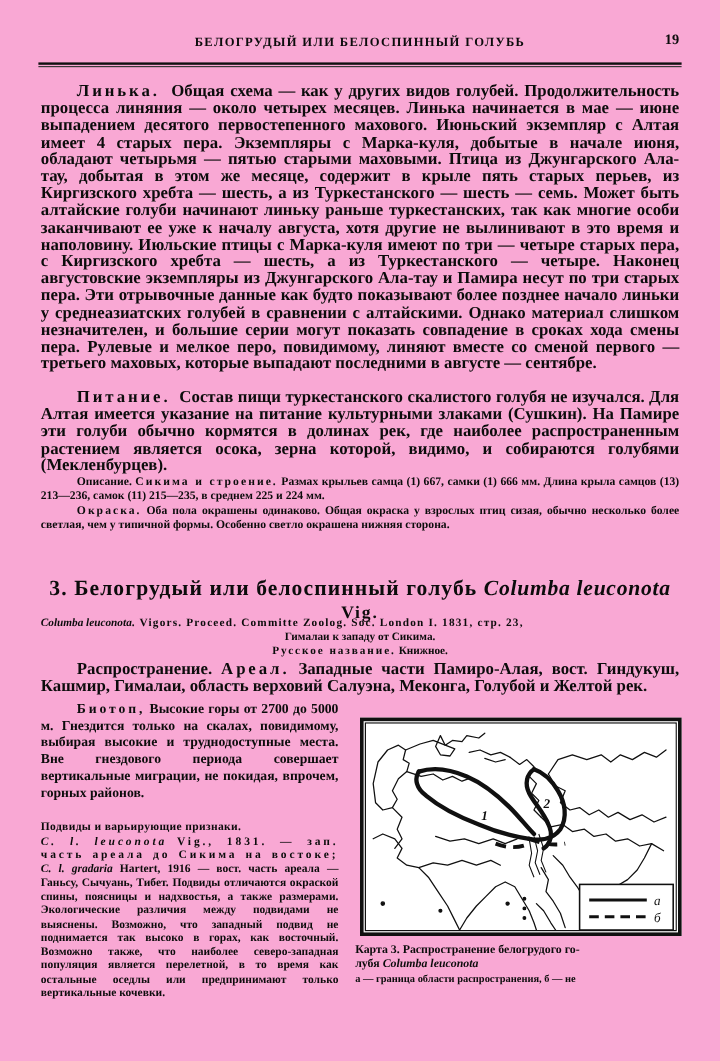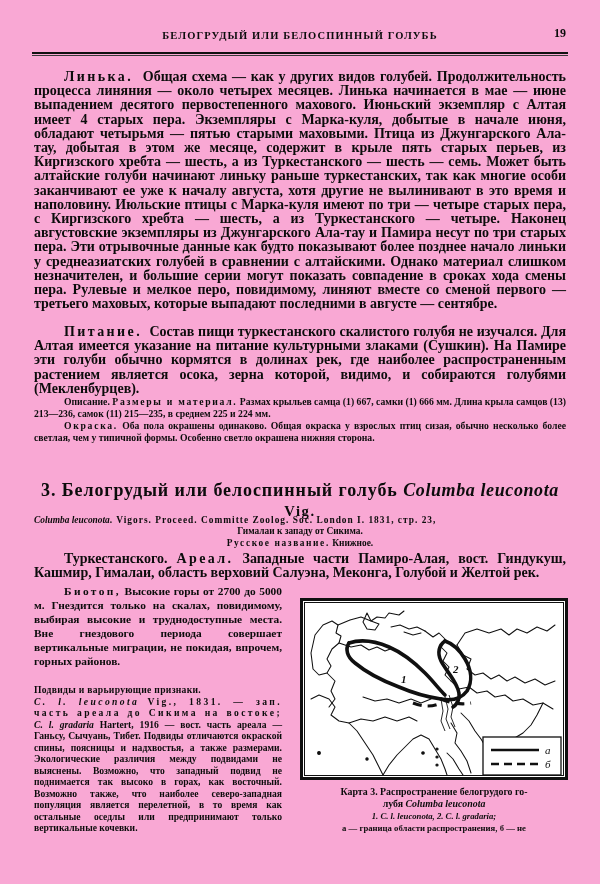--- a/index.html
+++ b/index.html
@@ -225,7 +225,7 @@
   </div>
 
   <div class="col-full small" style="top:396px;">
-    <p class="indent"><span class="bld">Описание.</span> <span class="sp">Размеры и материал.</span> <span>Размах крыльев самца (1) 667, самки (1) 666 мм. Длина крыла самцов (13) 213—236, самок (11) 215—235, в среднем 225 и 224 мм.</span></p>
+    <p class="indent"><span class="bld">Описание.</span> <span class="sp">Сикима и строение.</span> <span>Размах крыльев самца (1) 667, самки (1) 666 мм. Длина крыла самцов (13) 213—236, самок (11) 215—235, в среднем 225 и 224 мм.</span></p>
   </div>
 
   <div class="col-full small" style="top:420px;">

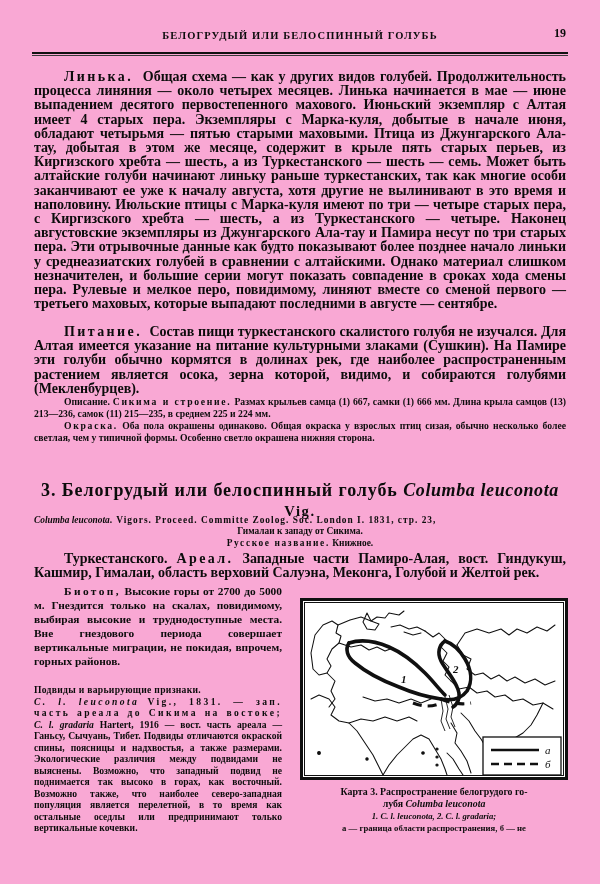--- a/index.html
+++ b/index.html
@@ -248,7 +248,7 @@
   </div>
 
   <div class="col-full" style="top:552px; width:532px;">
-    <p class="indent"><span class="bld">Туркестанского.</span> <span class="sp">Ареал.</span> <span>Западные части Памиро-Алая, вост. Гиндукуш, Кашмир, Гималаи, область верховий Салуэна, Меконга, Голубой и Желтой рек.</span></p>
+    <p class="indent"><span class="bld">Распространение.</span> <span class="sp">Ареал.</span> <span>Западные части Памиро-Алая, вост. Гиндукуш, Кашмир, Гималаи, область верховий Салуэна, Меконга, Голубой и Желтой рек.</span></p>
   </div>
 
   <div class="col-left" style="top:584px;">

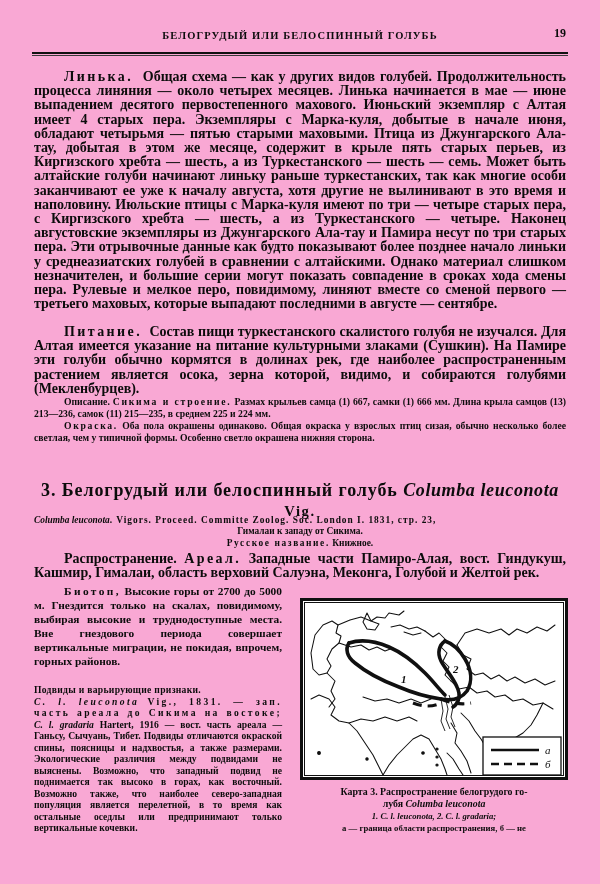--- a/index.html
+++ b/index.html
@@ -182,7 +182,6 @@
     left: 296px;
     top: 786px;
     width: 276px;
-    text-align: center;
     font-size: 9.9px;
     line-height: 11.6px;
     font-weight: 700;

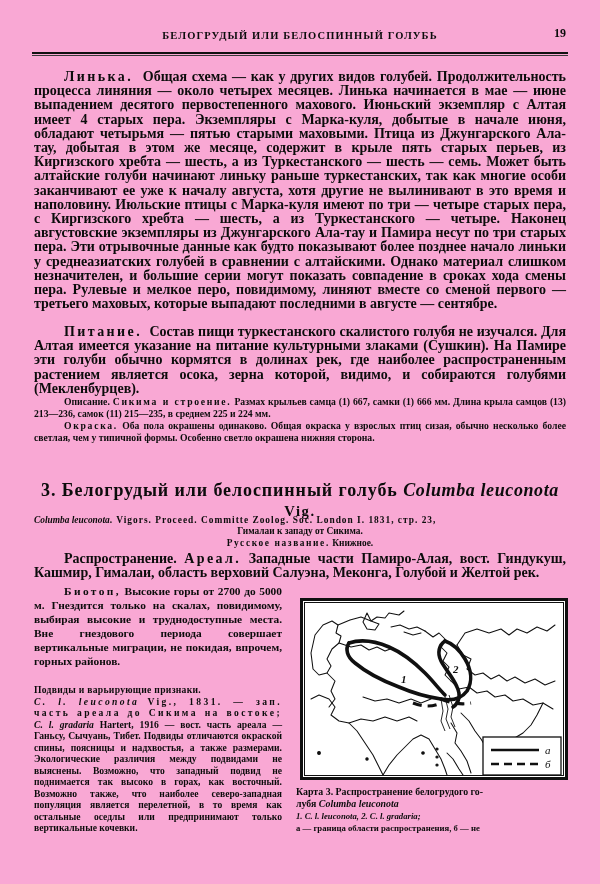--- a/index.html
+++ b/index.html
@@ -344,7 +344,6 @@
   <div class="map-caption">
     <div>Карта 3. Распространение белогрудого го-</div>
     <div><span>лубя </span><span class="latin">Columba leuconota</span></div>
-    <div class="cap-sub">1. C. l. leuconota, 2. C. l. gradaria;</div>
     <div class="cap-legend">а — граница  области  распространения,   б — не</div>
   </div>
 

